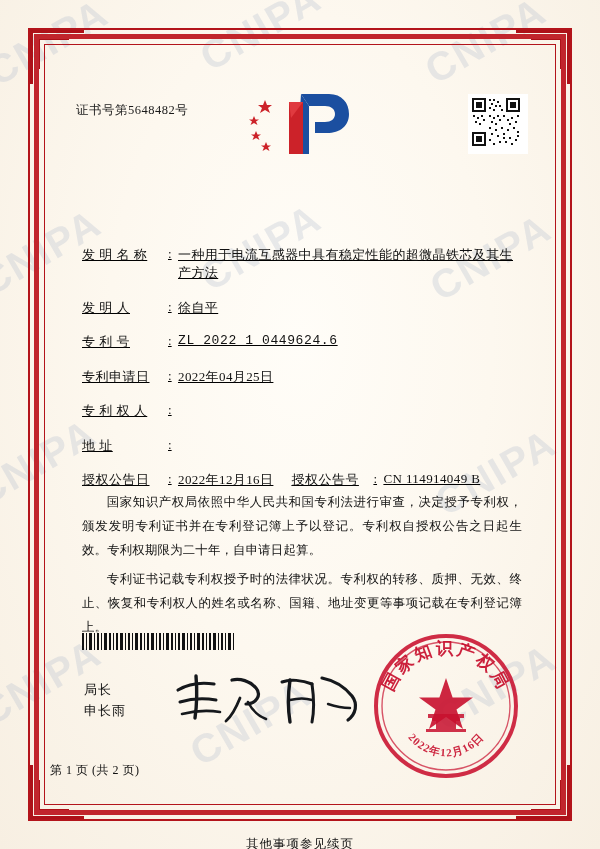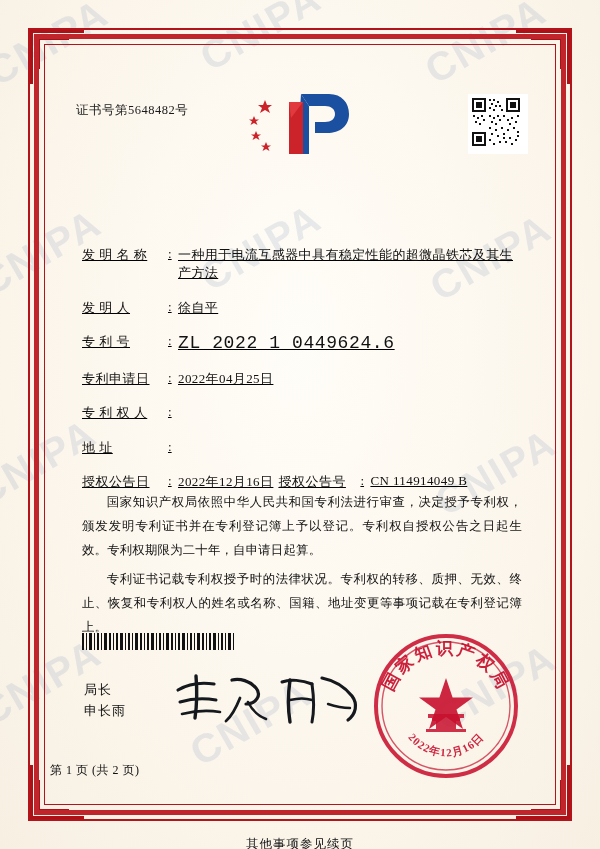--- a/index.html
+++ b/index.html
@@ -167,7 +167,7 @@
   }
   .field-value.mono {
     font-family: "Liberation Mono", "DejaVu Sans Mono", monospace;
-    font-size: 18px;
+    font-size: 13px;
     letter-spacing: 0.6px;
   }
   .inline-extra {

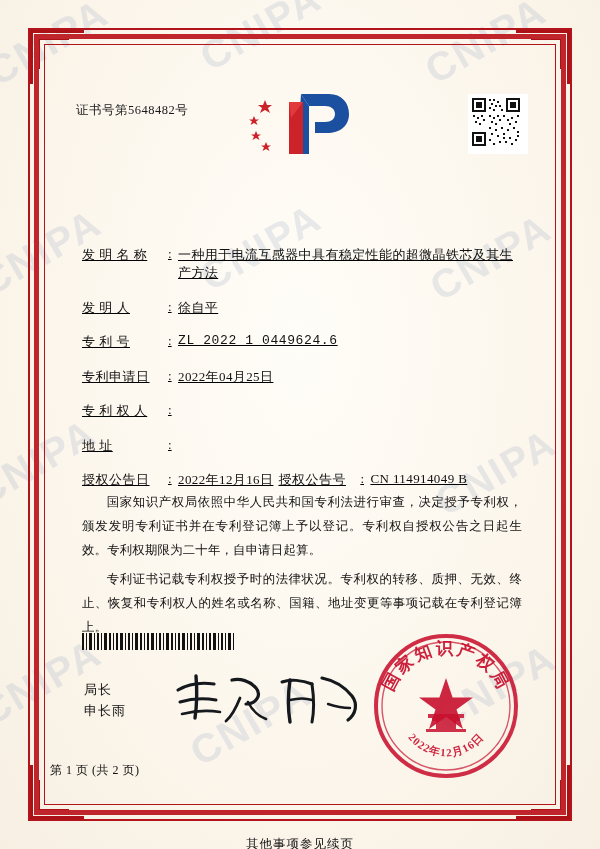--- a/index.html
+++ b/index.html
@@ -172,7 +172,7 @@
   }
   .inline-extra {
     display: flex;
-    margin-left: 5px;
+    margin-left: 18px;
   }
   .inline-extra .field-label { width: 82px; }
 

